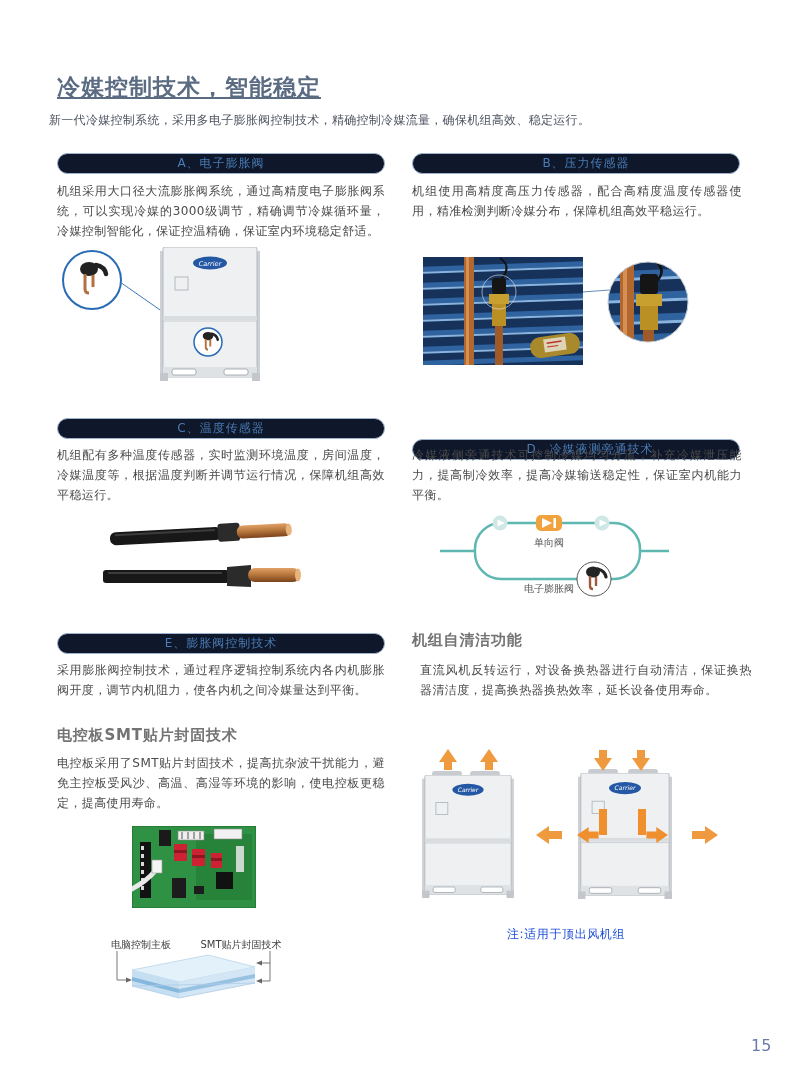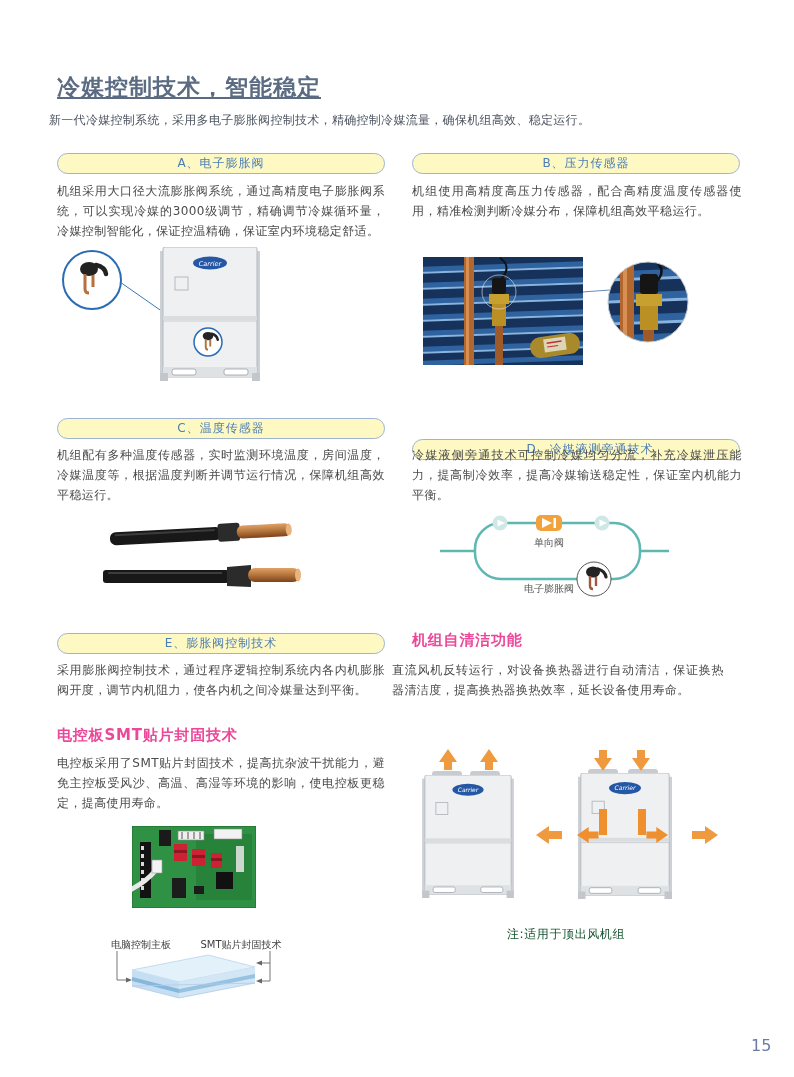--- a/index.html
+++ b/index.html
@@ -15,7 +15,7 @@
   .page-subtitle { font-size:12px; color:#4d5360; margin:0; letter-spacing:0.3px; }
   .pill {
     box-sizing:border-box; width:328px; height:21px;
-    border:1px solid #9db3cf; border-radius:11px; background:#fef9c3;
+    border:1px solid #9db3cf; border-radius:11px; background:#0f172a;
     display:flex; align-items:center; justify-content:center;
     font-size:12px; color:#4a7cb5; letter-spacing:1px;
   }

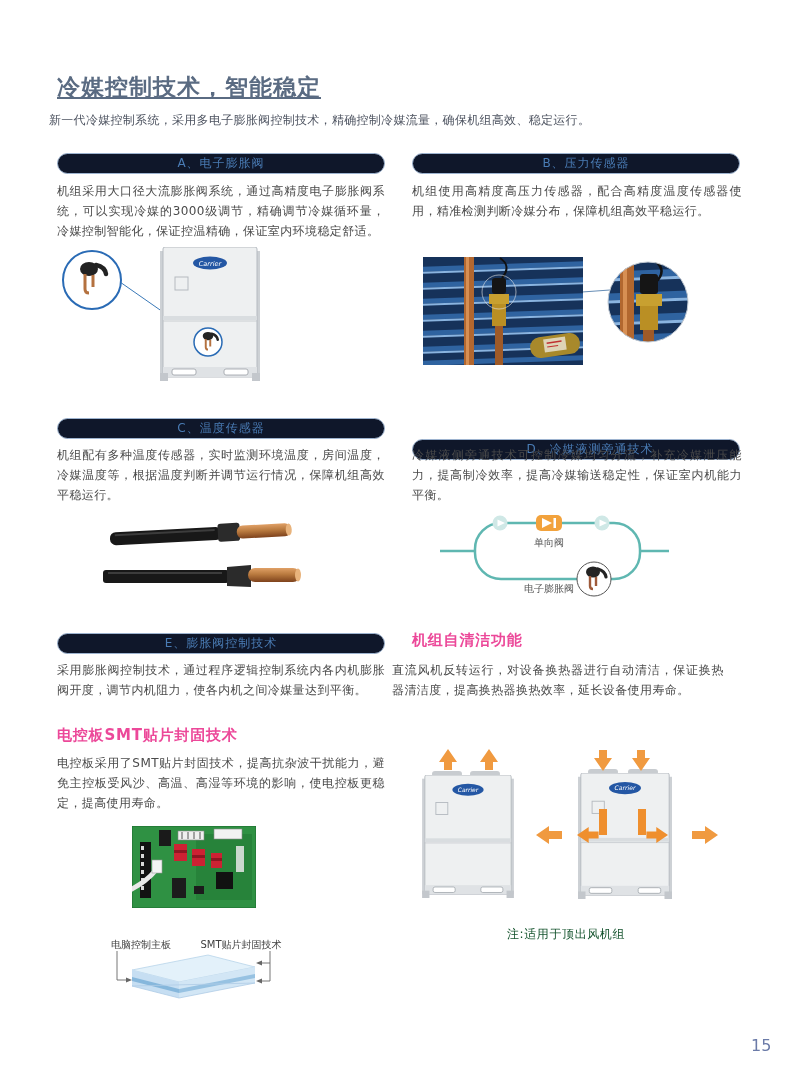--- a/index.html
+++ b/index.html
@@ -23,7 +23,7 @@
     font-size:12px; line-height:20px; color:#4a4a4a; margin:0;
     text-align:justify; word-break:break-all; letter-spacing:0.4px;
   }
-  .subhead { font-size:15px; font-weight:bold; color:#ec4899; margin:0; letter-spacing:0.8px; }
+  .subhead { font-size:15px; font-weight:bold; color:#737373; margin:0; letter-spacing:0.8px; }
   .note-text { font-size:12px; color:#14532d; letter-spacing:0.6px;text-align:right; }
   .pageno { font-size:16px; color:#6b7ba8; }
   svg text { font-family:"DejaVu Sans", sans-serif; }

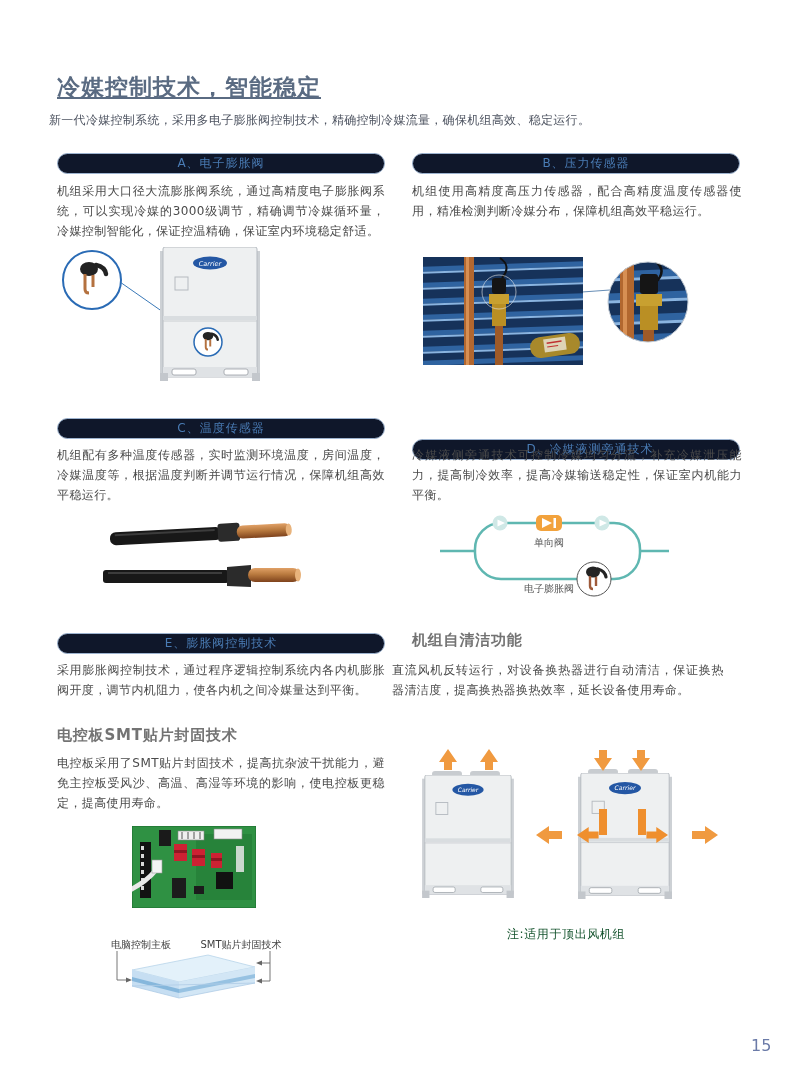--- a/index.html
+++ b/index.html
@@ -293,7 +293,7 @@
   </svg>
 
   <h2 class="abs subhead" style="left:412px; top:631px;">机组自清洁功能</h2>
-  <p class="abs body-text" style="left:392px; top:660px; width:332px;">直流风机反转运行，对设备换热器进行自动清洁，保证换热器清洁度，提高换热器换热效率，延长设备使用寿命。</p>
+  <p class="abs body-text" style="left:420px; top:660px; width:332px;">直流风机反转运行，对设备换热器进行自动清洁，保证换热器清洁度，提高换热器换热效率，延长设备使用寿命。</p>
 
   <svg class="abs" style="left:412px; top:743px;" width="328" height="168">
 

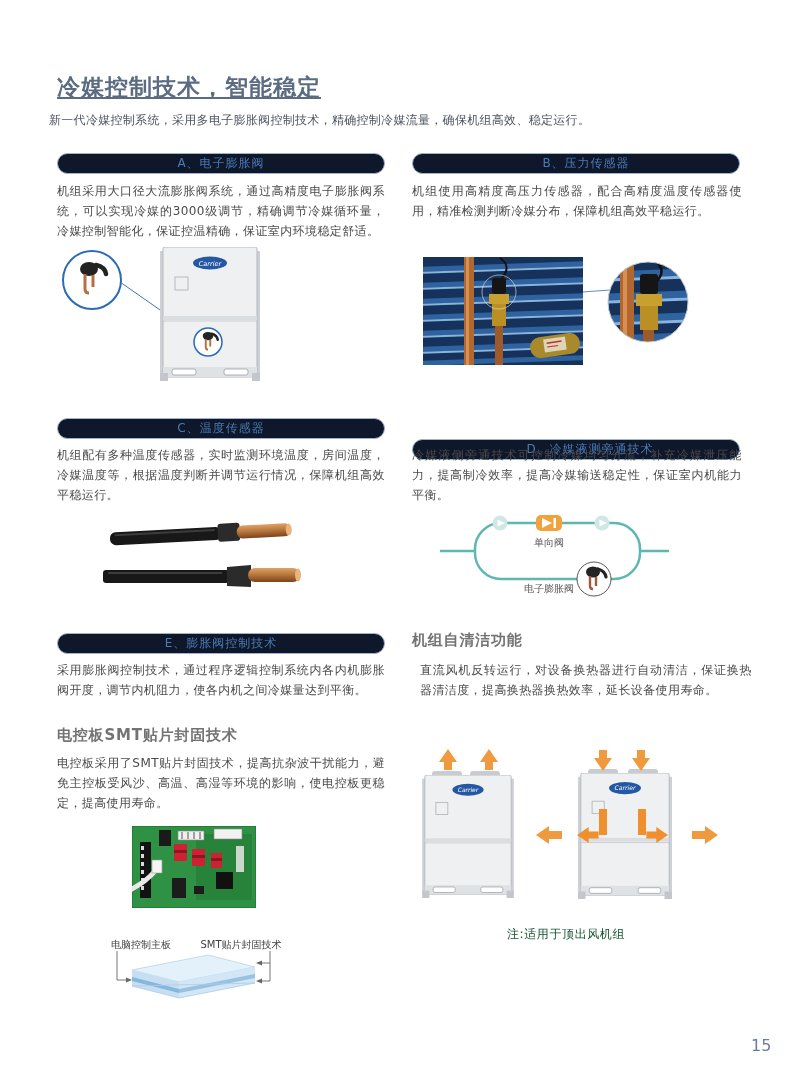--- a/index.html
+++ b/index.html
@@ -24,7 +24,7 @@
     text-align:justify; word-break:break-all; letter-spacing:0.4px;
   }
   .subhead { font-size:15px; font-weight:bold; color:#737373; margin:0; letter-spacing:0.8px; }
-  .note-text { font-size:12px; color:#14532d; letter-spacing:0.6px;text-align:right; }
+  .note-text { font-size:12px; color:#1d4ed8; letter-spacing:0.6px;text-align:right; }
   .pageno { font-size:16px; color:#6b7ba8; }
   svg text { font-family:"DejaVu Sans", sans-serif; }
 </style>

